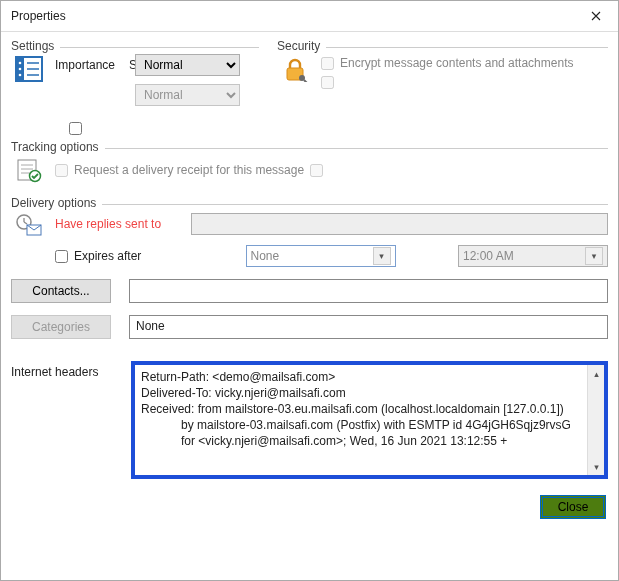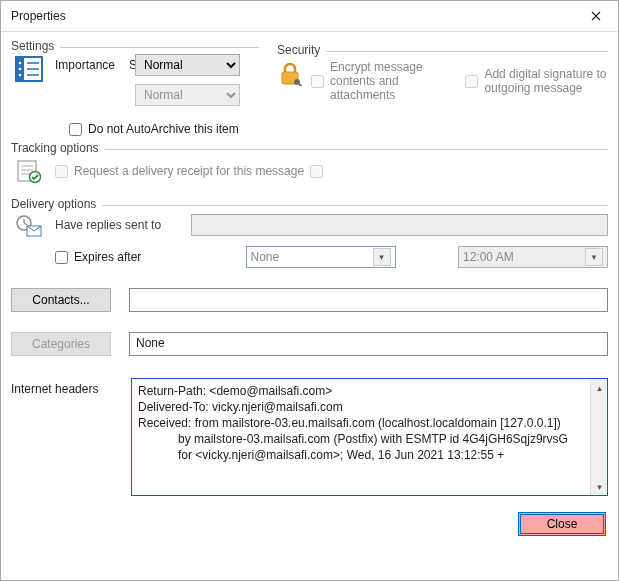--- a/index.html
+++ b/index.html
@@ -59,7 +59,7 @@
     border-top: 1px solid #ccc;
     z-index: -1;
   }
-  .row2 { display: flex; gap: 18px; align-items: center; }
+  .row2 { display: flex; gap: 18px; }
   .row2 > .group { flex: 1; }
 
   

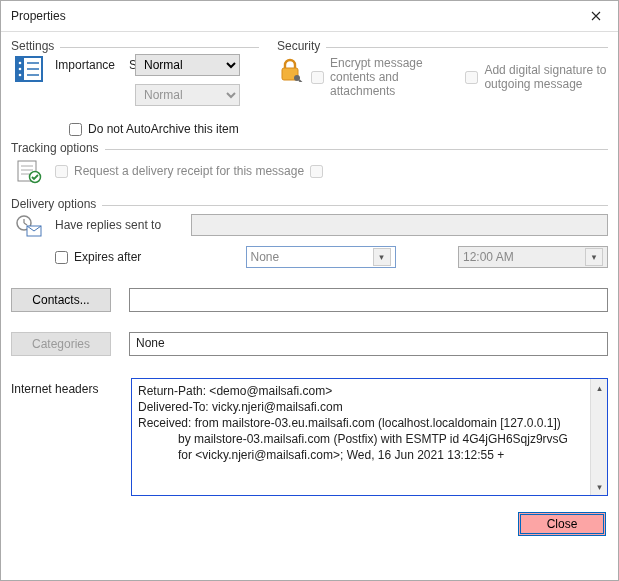--- a/index.html
+++ b/index.html
@@ -82,7 +82,7 @@
 
   
   .sec-body { display:flex; gap:8px; padding-left:0;}
-  .sec-list { display:flex; flex-direction:row; gap:6px; padding-top:2px;}
+  .sec-list { display:flex; flex-direction:column; gap:6px; padding-top:2px;}
   .sec-list .indent { margin-left: 20px; }
 
   

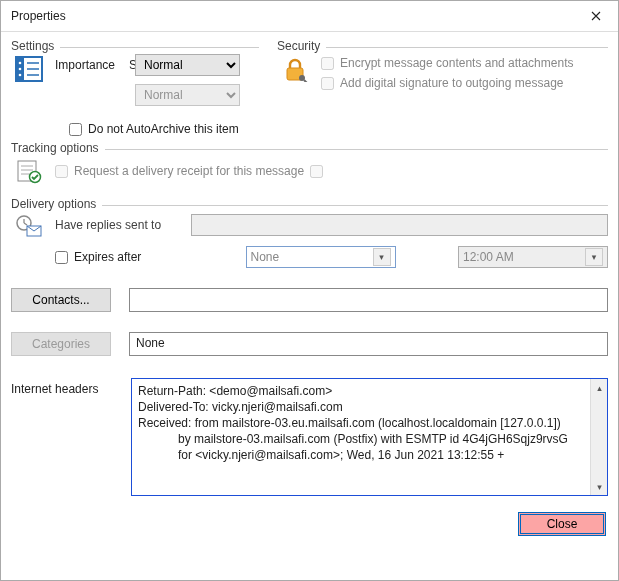--- a/index.html
+++ b/index.html
@@ -204,7 +204,6 @@
           </label>
           <label class="chk disabled">
             <input type="checkbox" disabled="" style="">
-            <span>Add digital signature to outgoing message</span>
           </label>
         </div>
       </div>

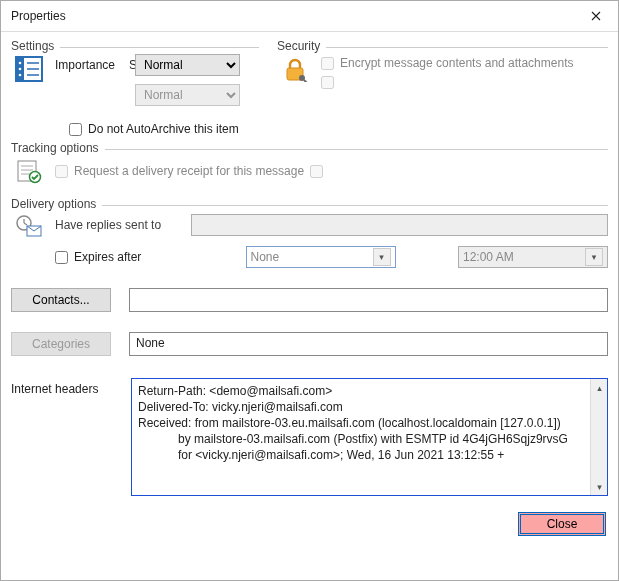--- a/index.html
+++ b/index.html
@@ -213,7 +213,6 @@
   <div class="noarchive-row">
     <label class="chk">
       <input type="checkbox" style="">
-      <span>Do not AutoArchive this item</span>
     </label>
   </div>
 

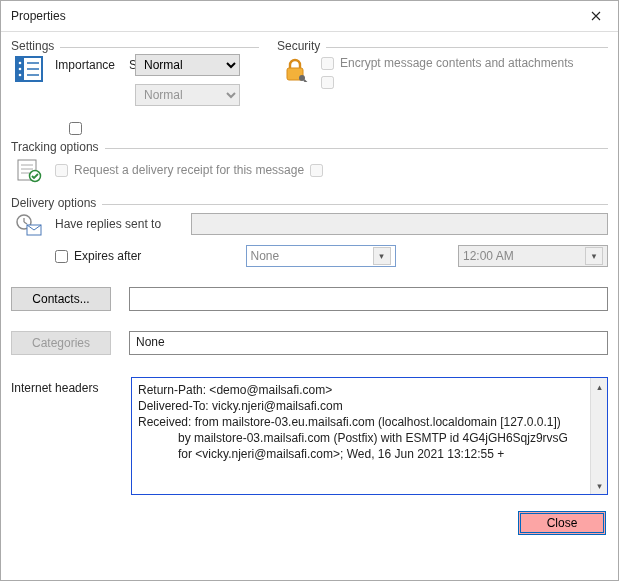--- a/index.html
+++ b/index.html
@@ -256,7 +256,7 @@
             <path d="M12 12 l7 5 l7 -5" fill="none" stroke="#4a79b7"></path>
           </svg>
         </div>
-        <span class="lab" style="color:#404040">Have replies sent to</span>
+        <span class="lab" style="color:#ef4444">Have replies sent to</span>
         <div class="txtfield"></div>
       </div>
       <div class="del-row" style="padding-left:44px;justify-content:space-between;">

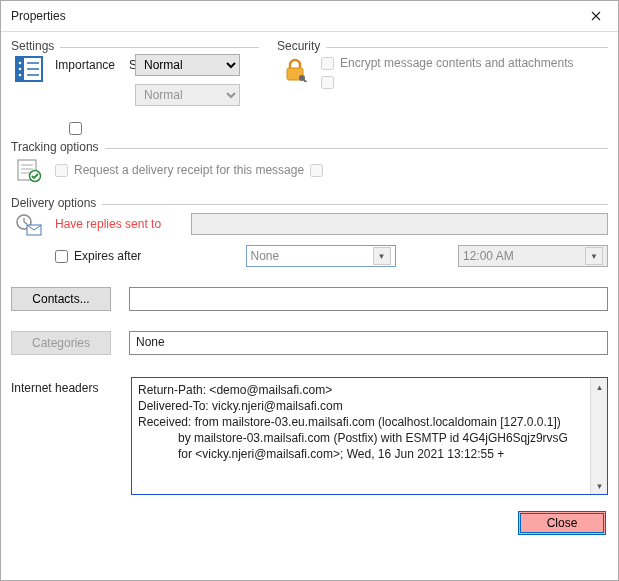--- a/index.html
+++ b/index.html
@@ -99,7 +99,7 @@
   .widecombo { width:150px; height:22px; border:1px solid #7a9ecf; background:#fff; display:flex; align-items:center; justify-content:space-between; padding:0 4px; color:#888;}
   .widecombo .dd { width:18px; height:18px; background:#f0f0f0; border:1px solid #ccc; display:flex; align-items:center; justify-content:center; font-size:9px; color:#555;}
   .widecombo.gray { border-color:#adadad; background:#eee;}
-  .btnrow { display:flex; gap:18px; align-items:center; margin-top:12px;}
+  .btnrow { display:flex; gap:18px; align-items:center; margin-top:4px;}
   .btn {
     height:24px; min-width:100px; padding:0 10px;
     border:1px solid #adadad; background:#e1e1e1;

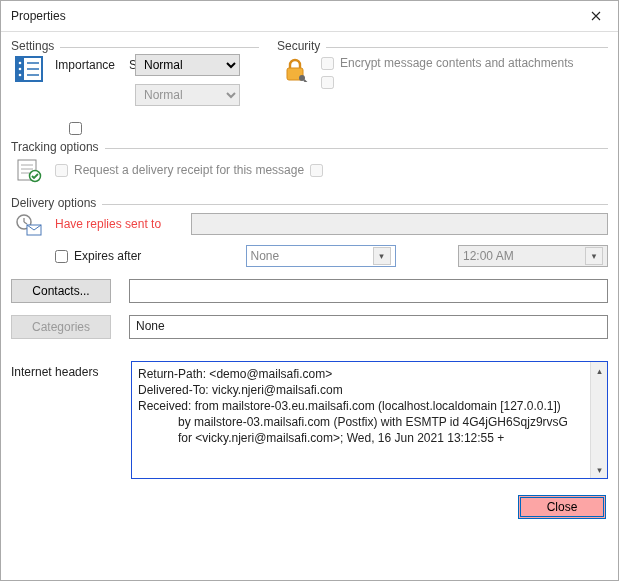--- a/index.html
+++ b/index.html
@@ -113,7 +113,7 @@
   .ih-row { display:flex; gap:10px; margin-top:14px; }
   .ih-label { width:110px; padding-top:4px; }
   .ih-box {
-    flex:1; height:118px; border:1px solid #1d4ed8; background:#fff;
+    flex:1; height:118px; border:4px solid #1d4ed8; background:#fff;
     position:relative; overflow:hidden;
   }
   .ih-text {

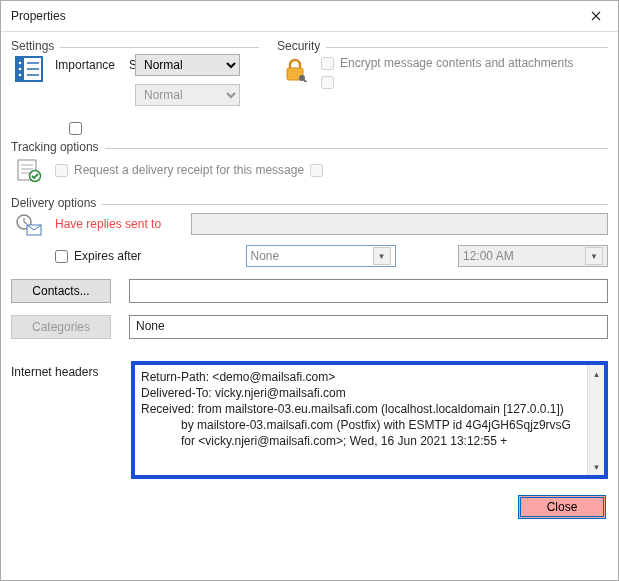--- a/index.html
+++ b/index.html
@@ -128,7 +128,7 @@
   
   .footer { display:flex; justify-content:flex-end; padding:8px 12px 10px 0;}
   .closebtn {
-    width:88px; height:24px; border:1px solid #0067c0; background:#fca5a5;
+    width:66px; height:24px; border:1px solid #0067c0; background:#4d7c0f;
     display:flex; align-items:center; justify-content:center;
     outline:1px solid #0067c0; outline-offset:-3px;
     font:inherit;

